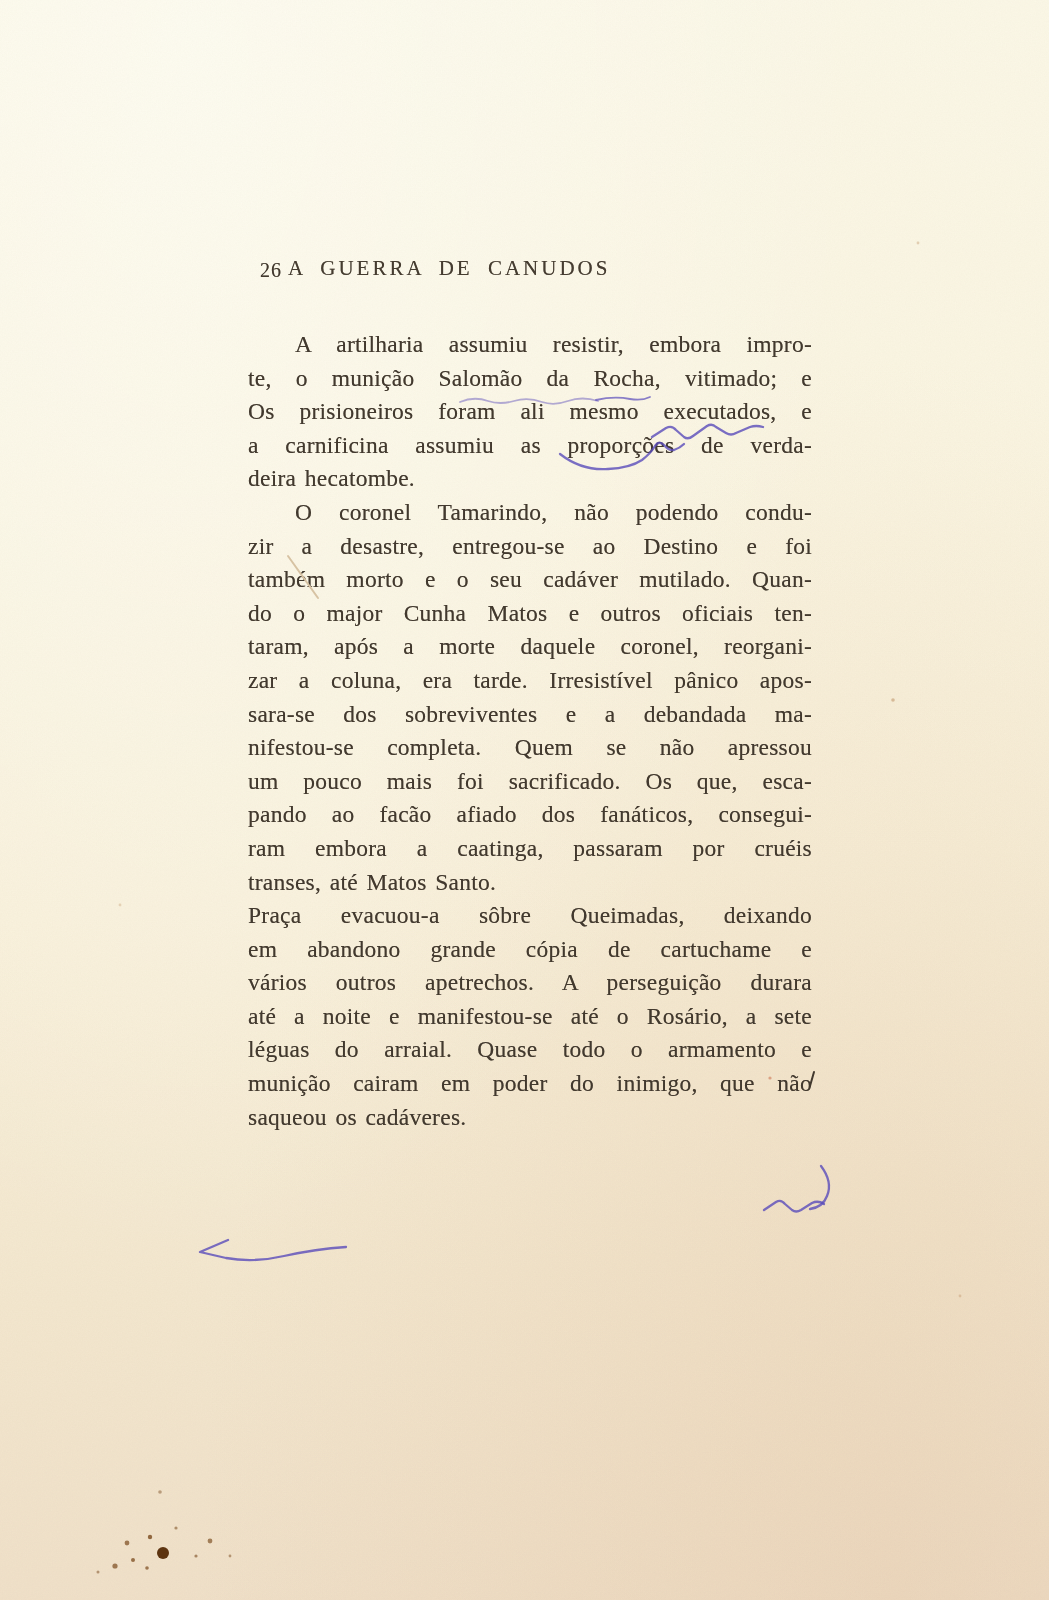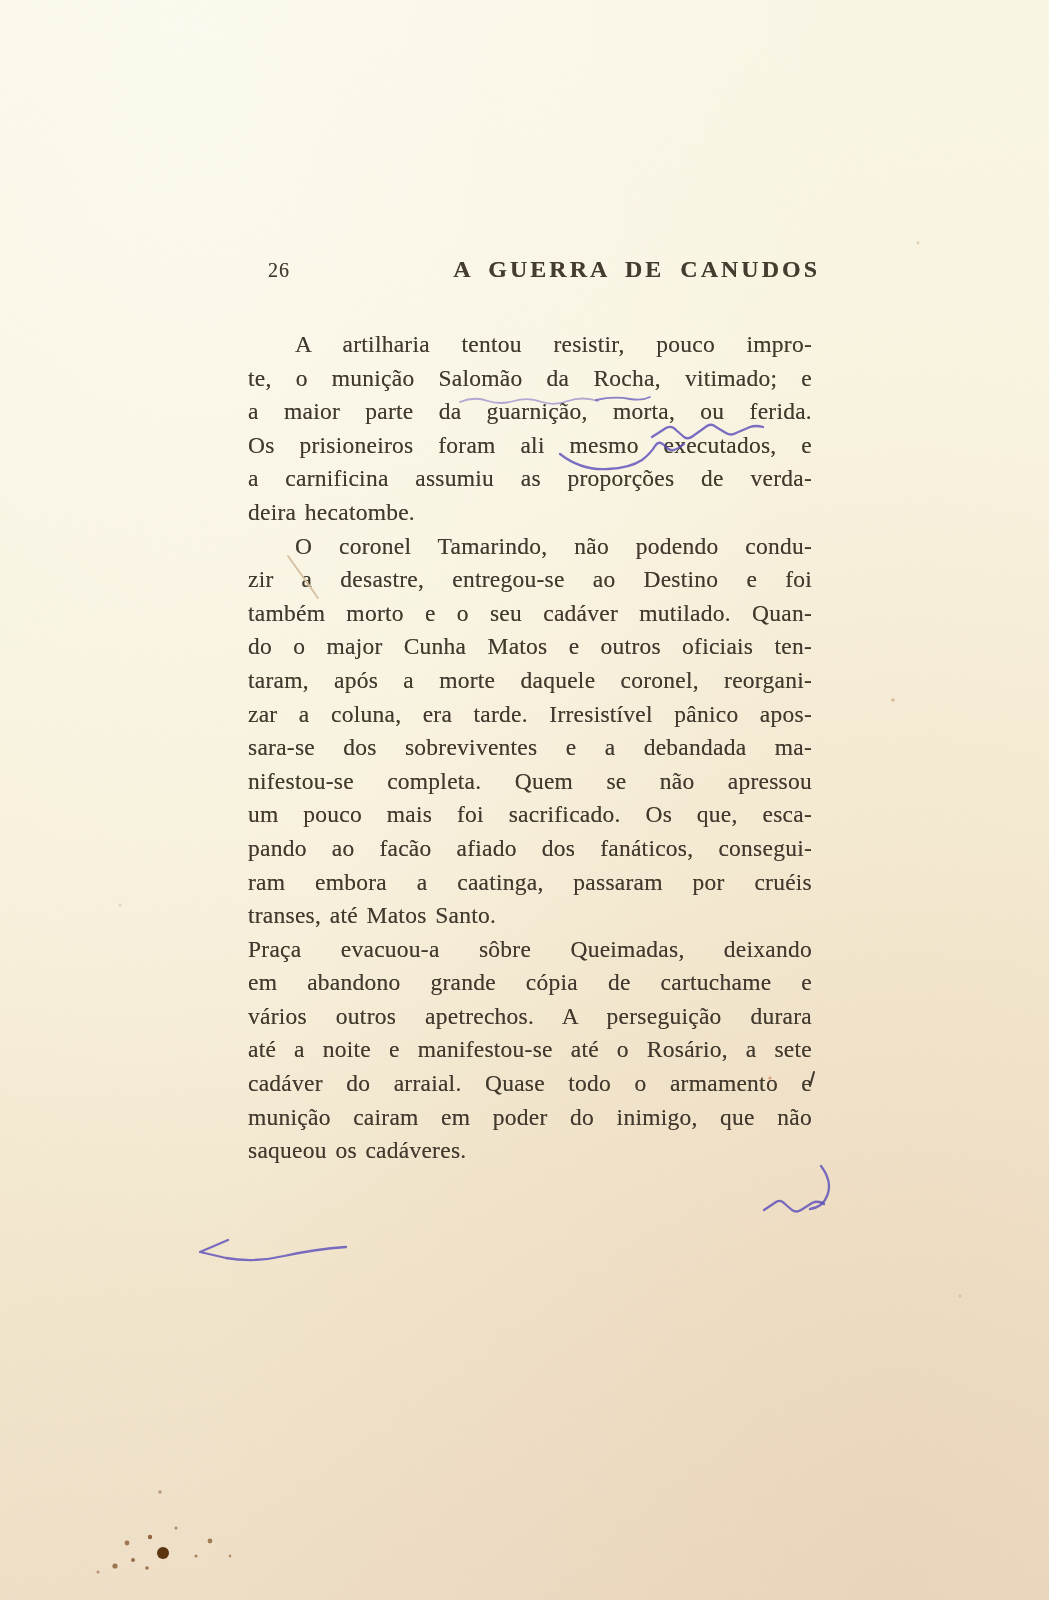--- a/index.html
+++ b/index.html
@@ -16,7 +16,7 @@
     color:var(--ink,#42392e);
   }
   .header{
-    position:absolute;left:256px;top:256px;width:564px;height:30px;
+    position:absolute;left:248px;top:256px;width:564px;height:30px;
   }
   .pagenum{
     position:absolute;left:12px;top:3px;

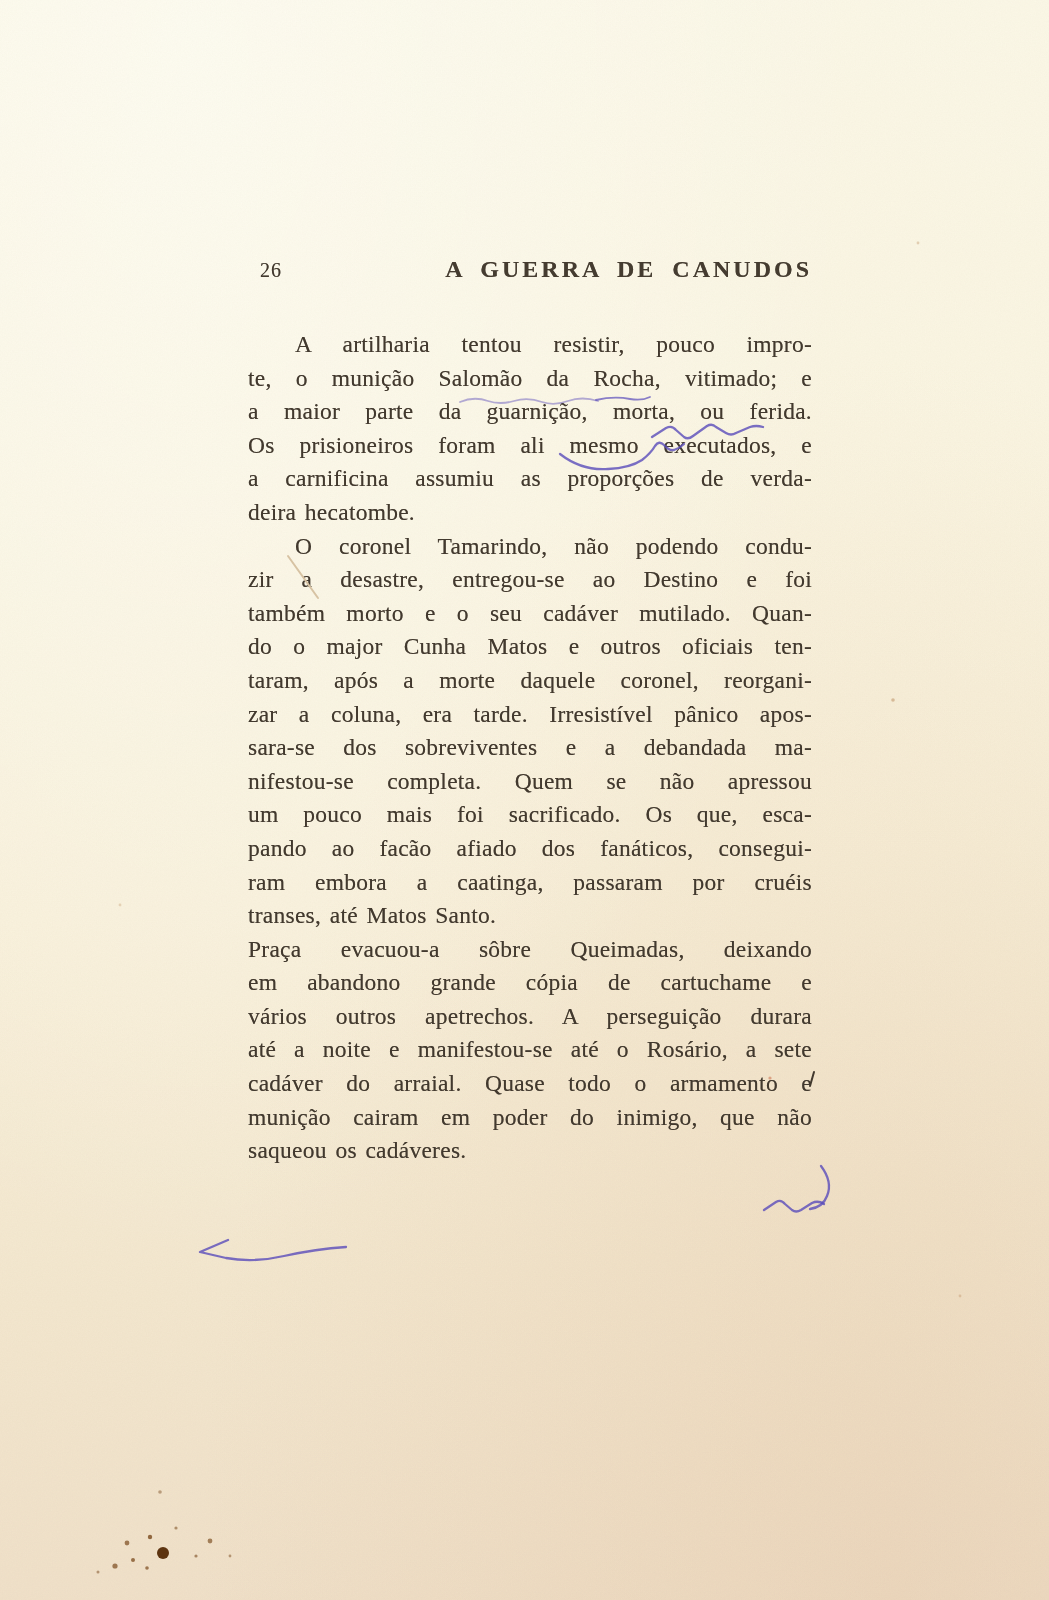--- a/index.html
+++ b/index.html
@@ -26,8 +26,8 @@
   }
   .runhead{
     position:absolute;left:40px;right:0;top:0;
-    text-align:right;
-    font-size:24px;font-weight:700;
+    text-align:left;
+    font-size:21px;font-weight:400;
     letter-spacing:3px;word-spacing:7px;
     color:#453c30;
     text-shadow:0 0 0.5px rgba(66,57,46,.55);

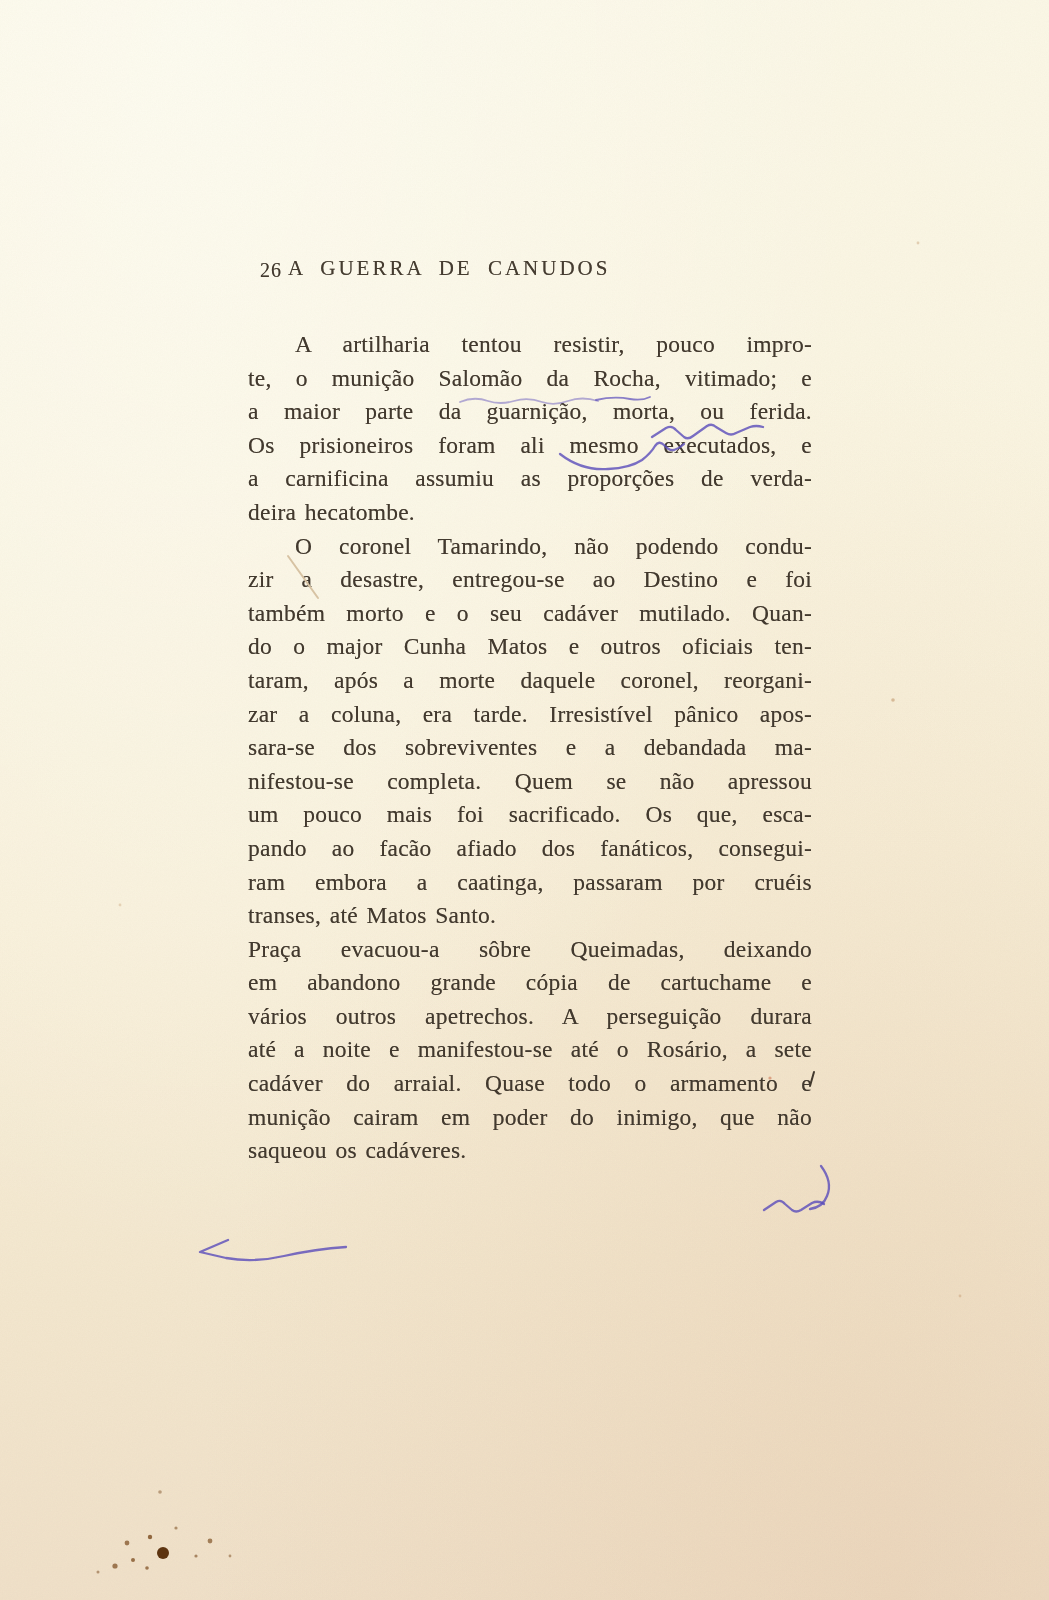--- a/index.html
+++ b/index.html
@@ -64,7 +64,7 @@
   </div>
 
   <div class="body" id="body-text">
-      <div class="line indent">A artilharia tentou resistir, pouco impro-</div>
+      <div class="line indent">A artilharia assumiu resistir, embora impro-</div>
       <div class="line">te, o munição Salomão da Rocha, vitimado; e</div>
       <div class="line">a maior parte da guarnição, morta, ou ferida.</div>
       <div class="line">Os prisioneiros foram ali mesmo executados, e</div>

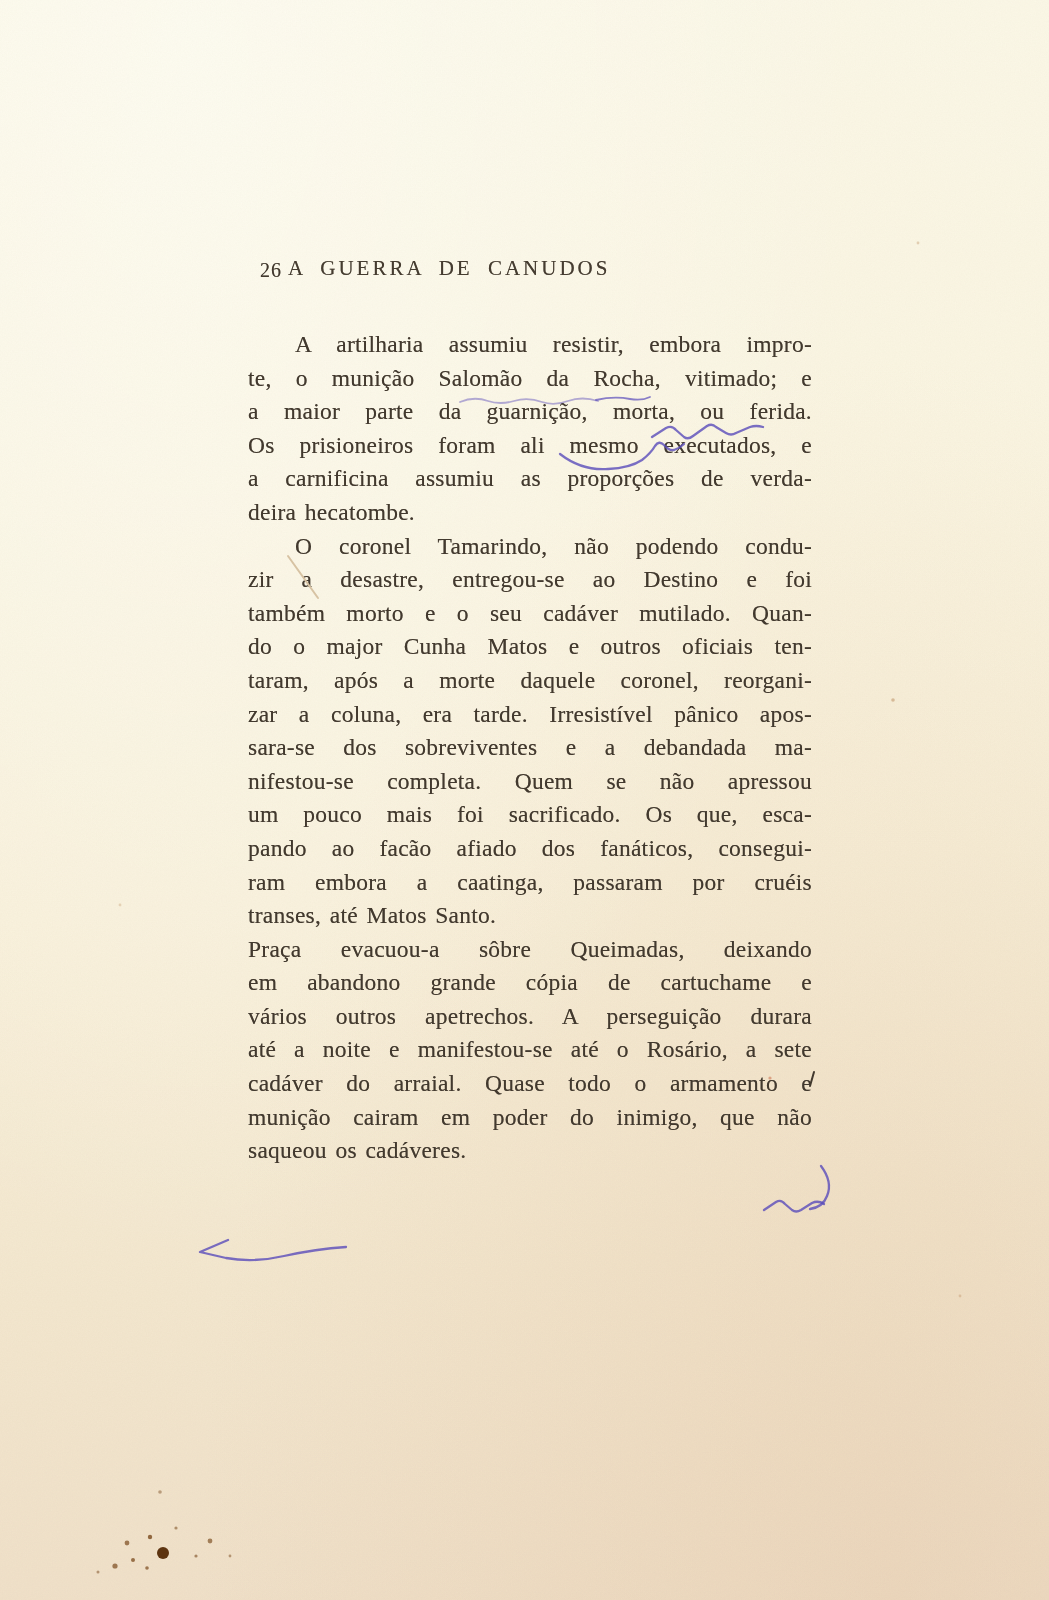--- a/index.html
+++ b/index.html
@@ -66,7 +66,6 @@
   <div class="body" id="body-text">
       <div class="line indent">A artilharia assumiu resistir, embora impro-</div>
       <div class="line">te, o munição Salomão da Rocha, vitimado; e</div>
-      <div class="line">a maior parte da guarnição, morta, ou ferida.</div>
       <div class="line">Os prisioneiros foram ali mesmo executados, e</div>
       <div class="line">a carnificina assumiu as proporções de verda-</div>
       <div class="line last">deira hecatombe.</div>

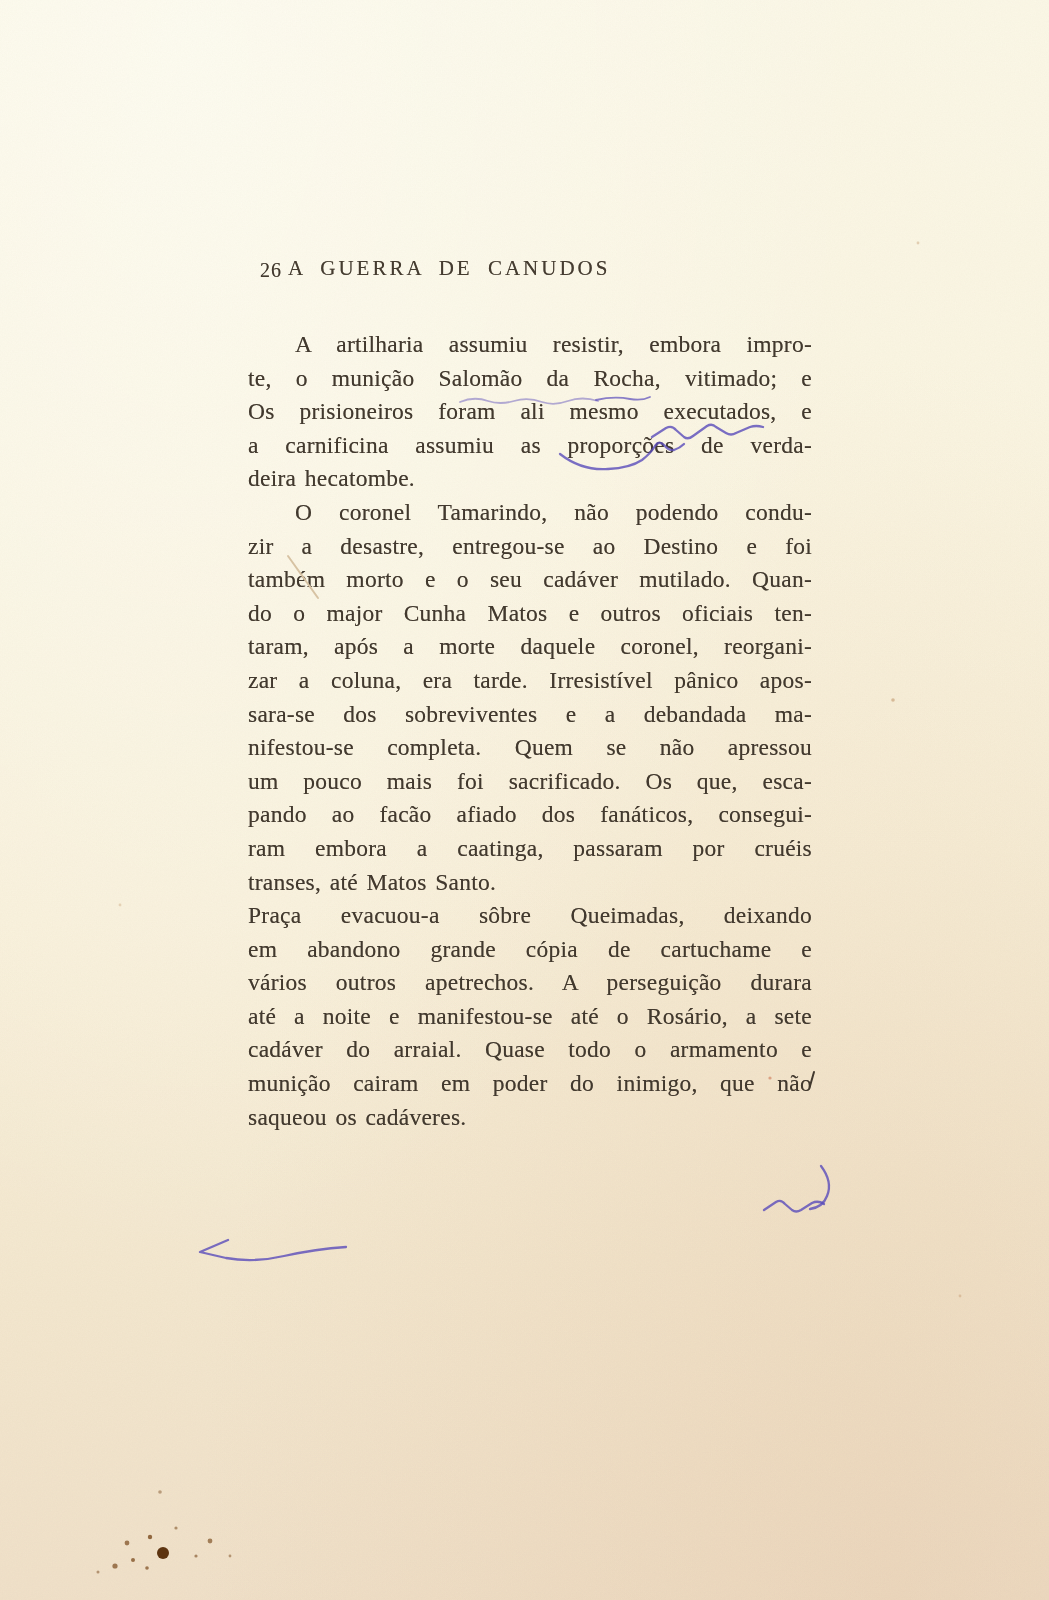--- a/index.html
+++ b/index.html
@@ -85,7 +85,7 @@
       <div class="line">em abandono grande cópia de cartuchame e</div>
       <div class="line">vários outros apetrechos. A perseguição durara</div>
       <div class="line">até a noite e manifestou-se até o Rosário, a sete</div>
-      <div class="line">cadáver do arraial. Quase todo o armamento e</div>
+      <div class="line">léguas do arraial. Quase todo o armamento e</div>
       <div class="line">munição cairam em poder do inimigo, que não</div>
       <div class="line last">saqueou os cadáveres.</div>
     </div>

